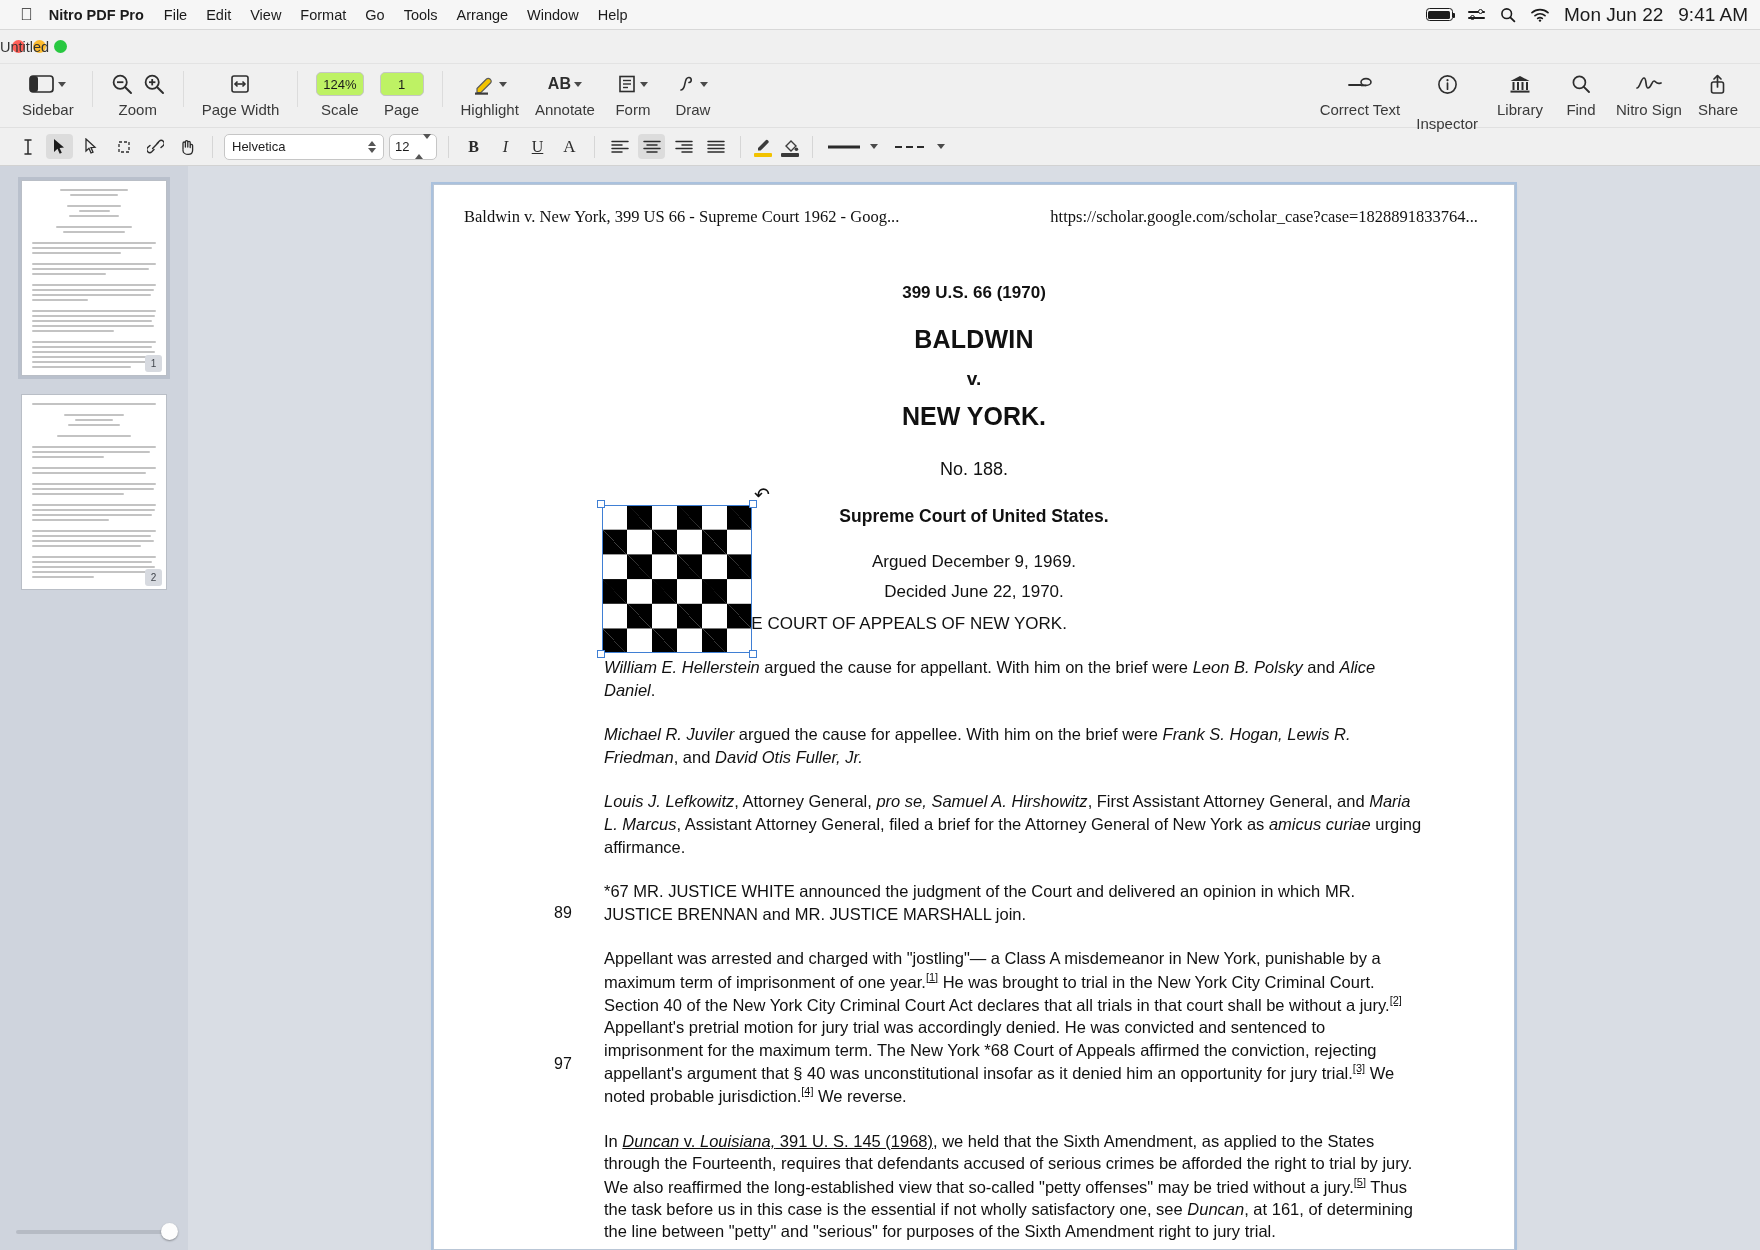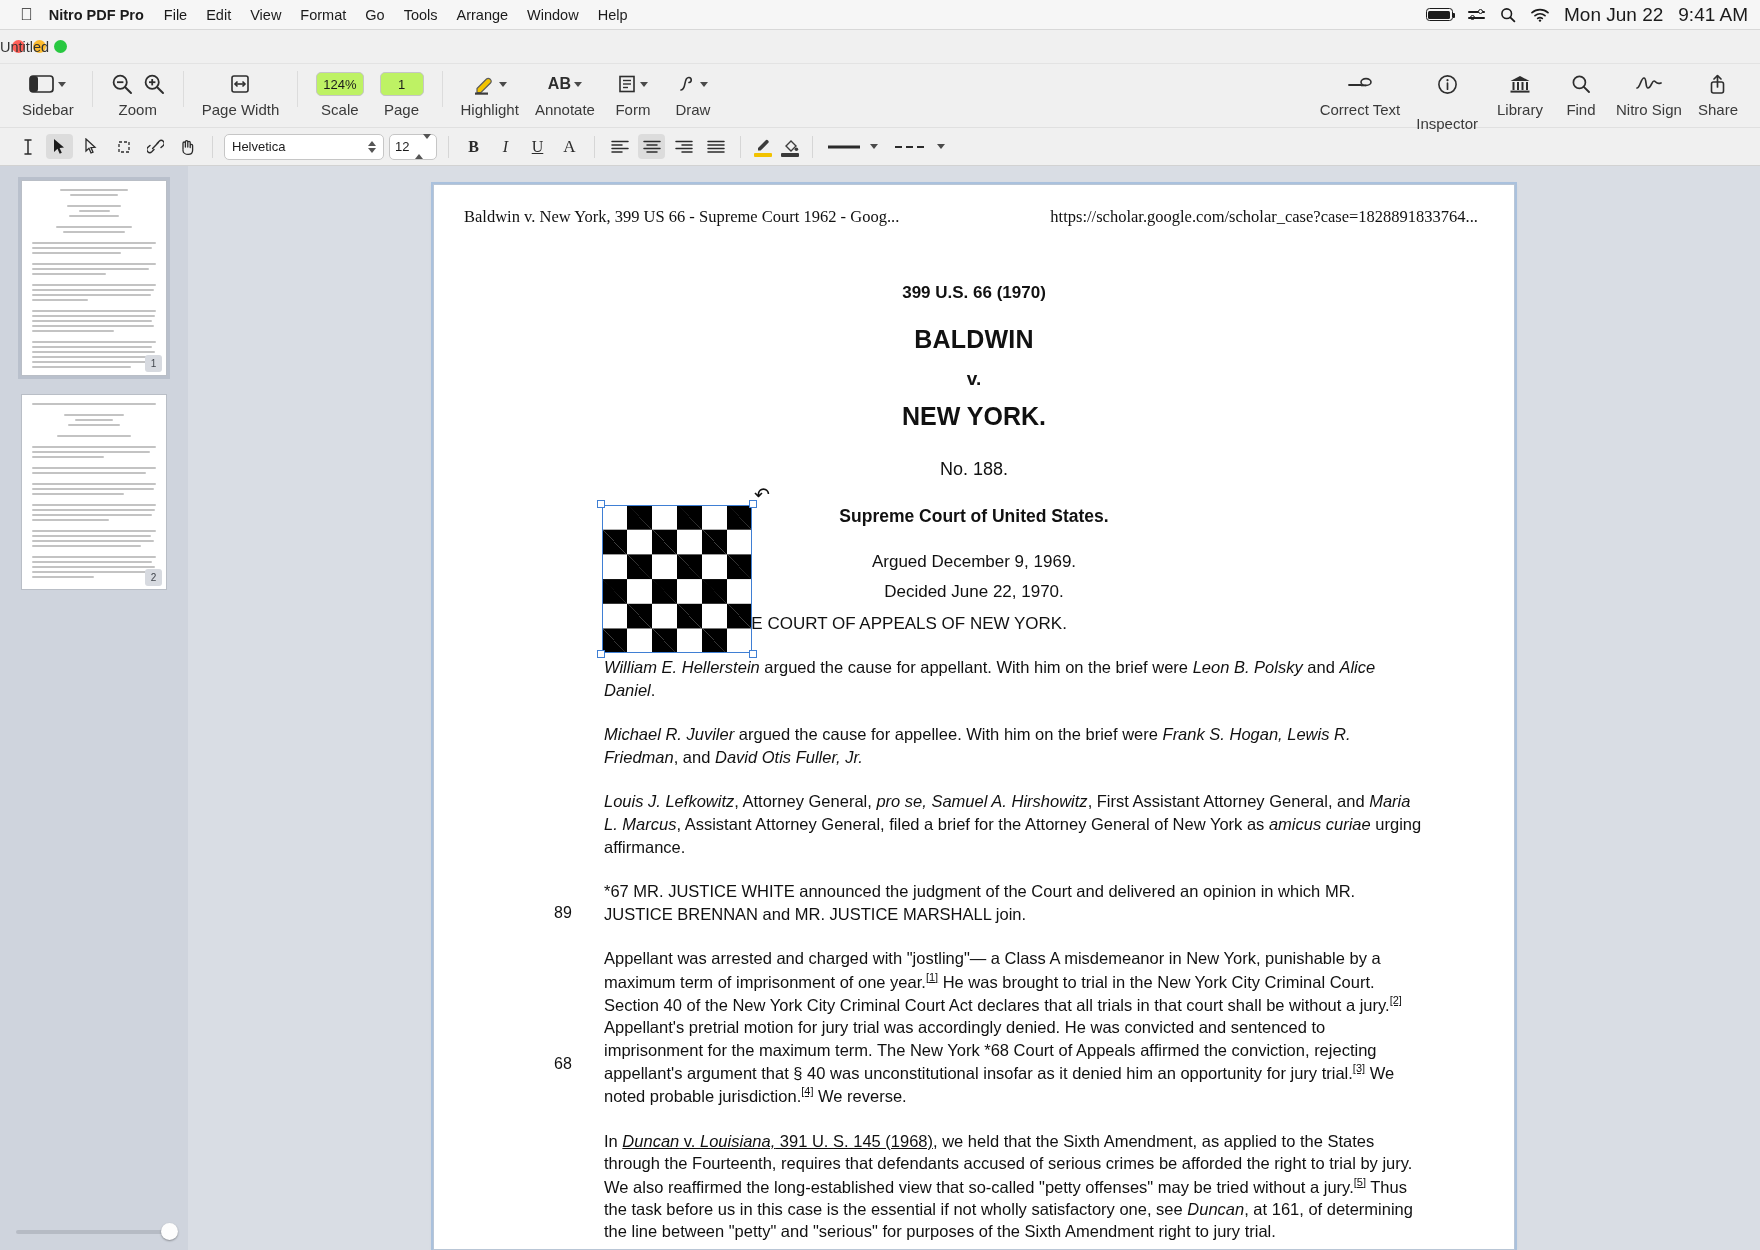--- a/index.html
+++ b/index.html
@@ -705,7 +705,7 @@
             </div>
             <div style="position: relative;">
               <p class="para"><span>Appellant was arrested and charged with "jostling"— a Class A misdemeanor in New York, punishable by a maximum term of imprisonment of one year.</span><sup class="fn">[1]</sup><span> He was brought to trial in the New York City Criminal Court. Section 40 of the New York City Criminal Court Act declares that all trials in that court shall be without a jury.</span><sup class="fn">[2]</sup><span> Appellant's pretrial motion for jury trial was accordingly denied. He was convicted and sentenced to imprisonment for the maximum term. The New York *68 Court of Appeals affirmed the conviction, rejecting appellant's argument that § 40 was unconstitutional insofar as it denied him an opportunity for jury trial.</span><sup class="fn">[3]</sup><span> We noted probable jurisdiction.</span><sup class="fn">[4]</sup><span> We reverse.</span></p>
-              <span class="marginnum" style="top: 108px;">68</span>
+              <span class="marginnum" style="top: 108px;">97</span>
             </div>
             <div style="position: relative;">
               <p class="para"><span>In </span><span style="font-style: italic; text-decoration: underline;">Duncan</span><span style="text-decoration: underline;"> v. </span><span style="font-style: italic; text-decoration: underline;">Louisiana,</span><span style="text-decoration: underline;"> 391 U. S. 145 (1968),</span><span> we held that the Sixth Amendment, as applied to the States through the Fourteenth, requires that defendants accused of serious crimes be afforded the right to trial by jury. We also reaffirmed the long-established view that so-called "petty offenses" may be tried without a jury.</span><sup class="fn">[5]</sup><span> Thus the task before us in this case is the essential if not wholly satisfactory one, see </span><span style="font-style: italic;">Duncan</span><span>, at 161, of determining the line between "petty" and "serious" for purposes of the Sixth Amendment right to jury trial.</span></p>

